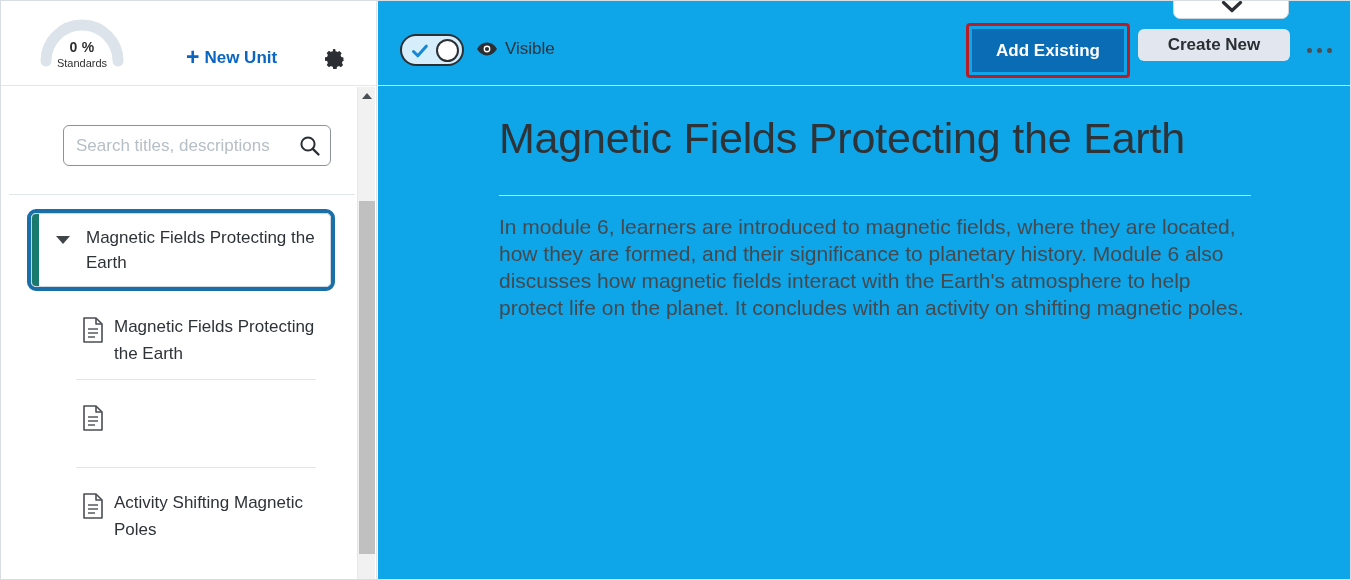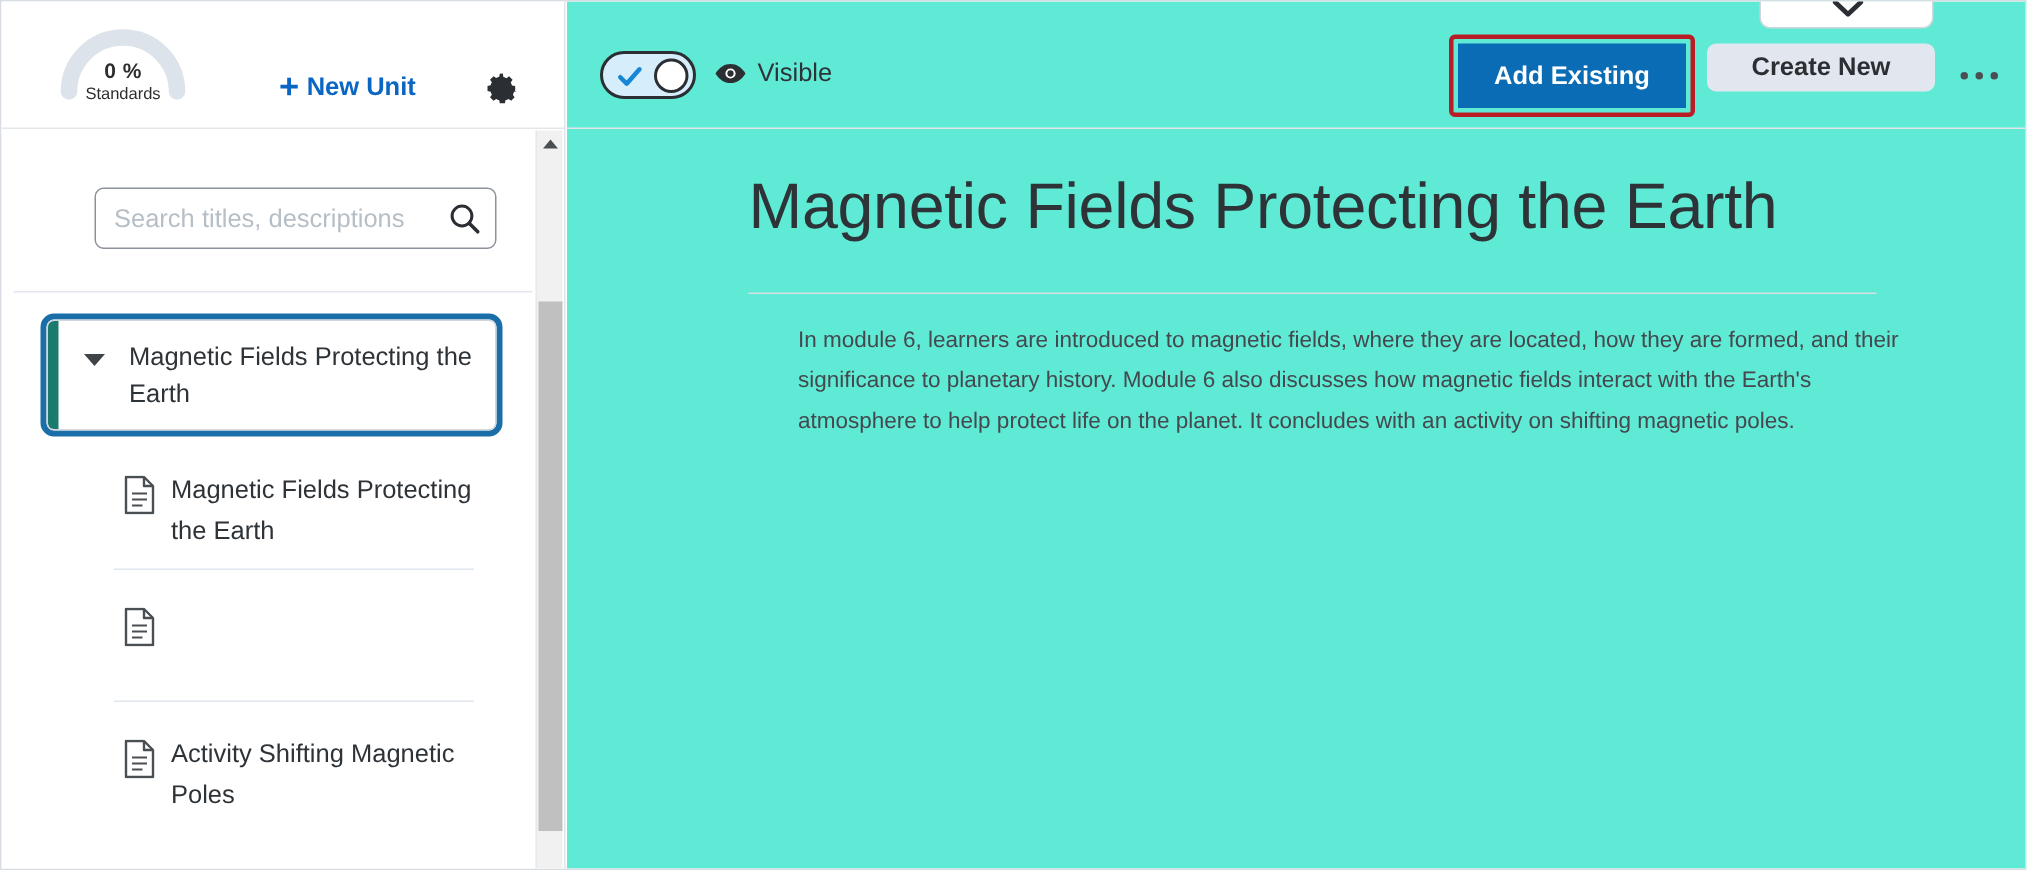--- a/index.html
+++ b/index.html
@@ -205,7 +205,7 @@
     position: absolute;
     left: 377px; top: 0;
     right: 0; bottom: 0;
-    background: #5eead4;
+    background: #0ea5e9;
   }
 
   #main-header {

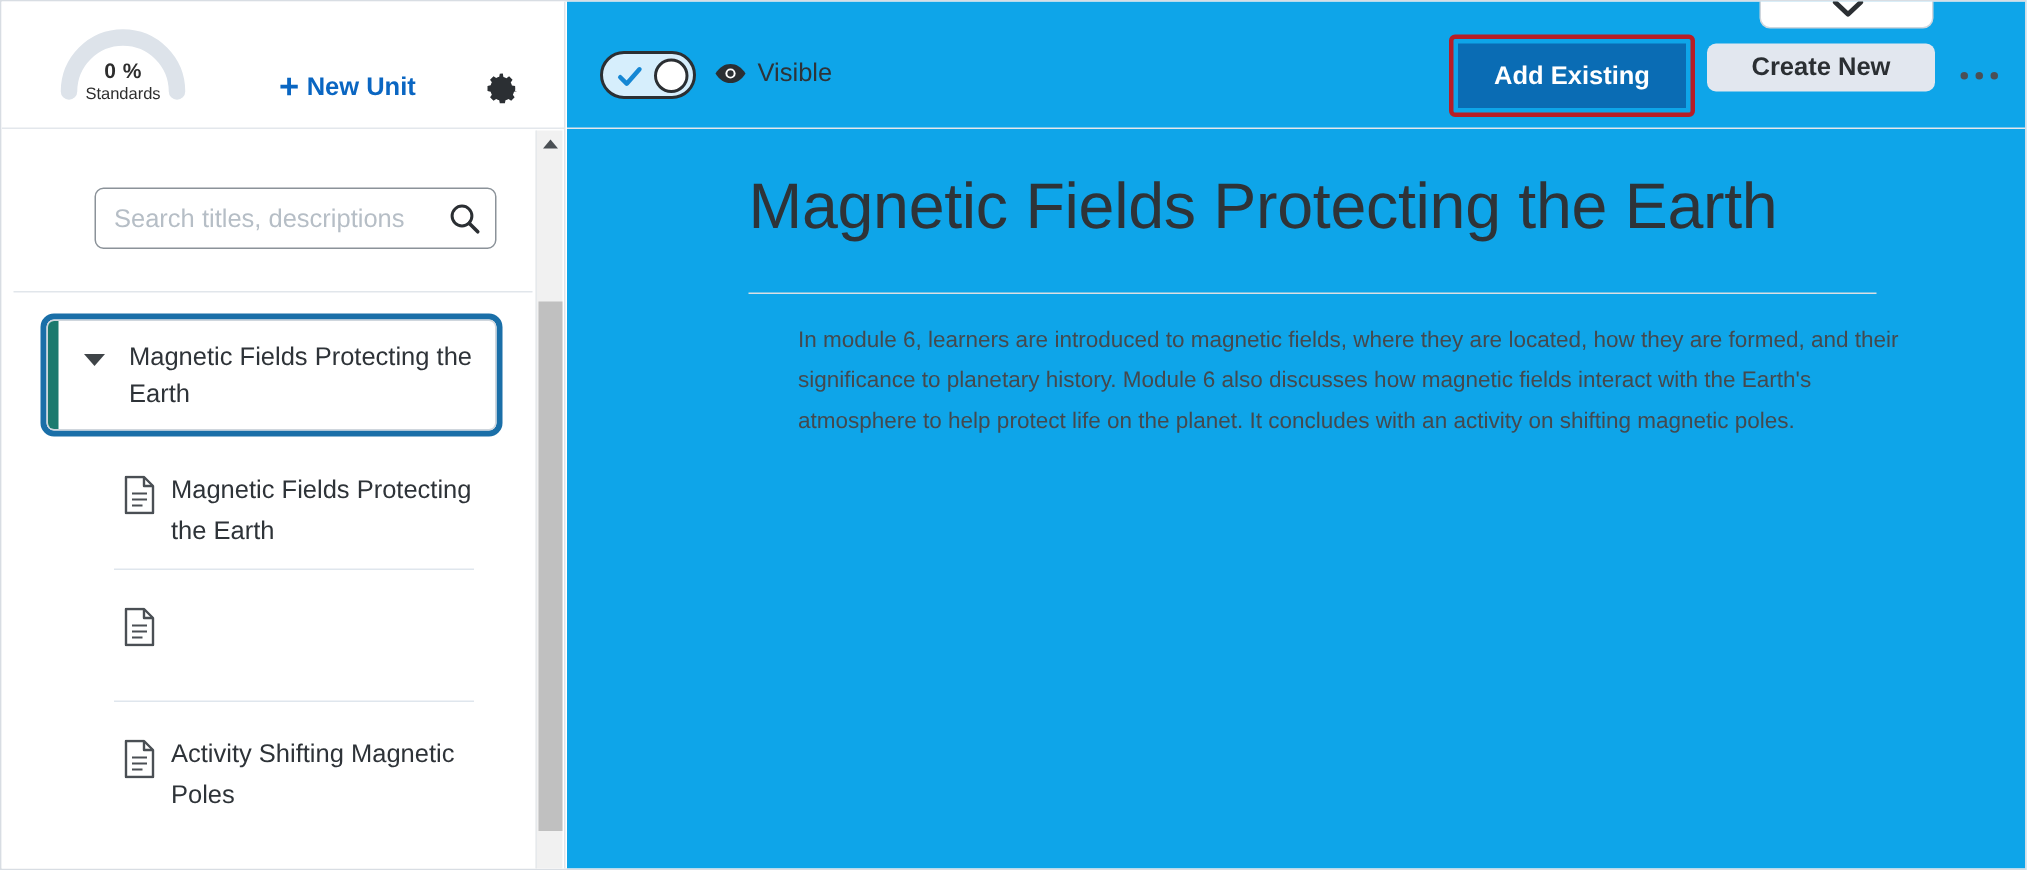--- a/index.html
+++ b/index.html
@@ -339,10 +339,9 @@
     position: absolute;
     left: 121px; top: 127px;
     width: 745px;
-    font-size: 15px;
+    font-size: 21px;
     line-height: 27px;
     color: #44494e;
-    margin-left: 33px;
   }
 </style>
 </head>

